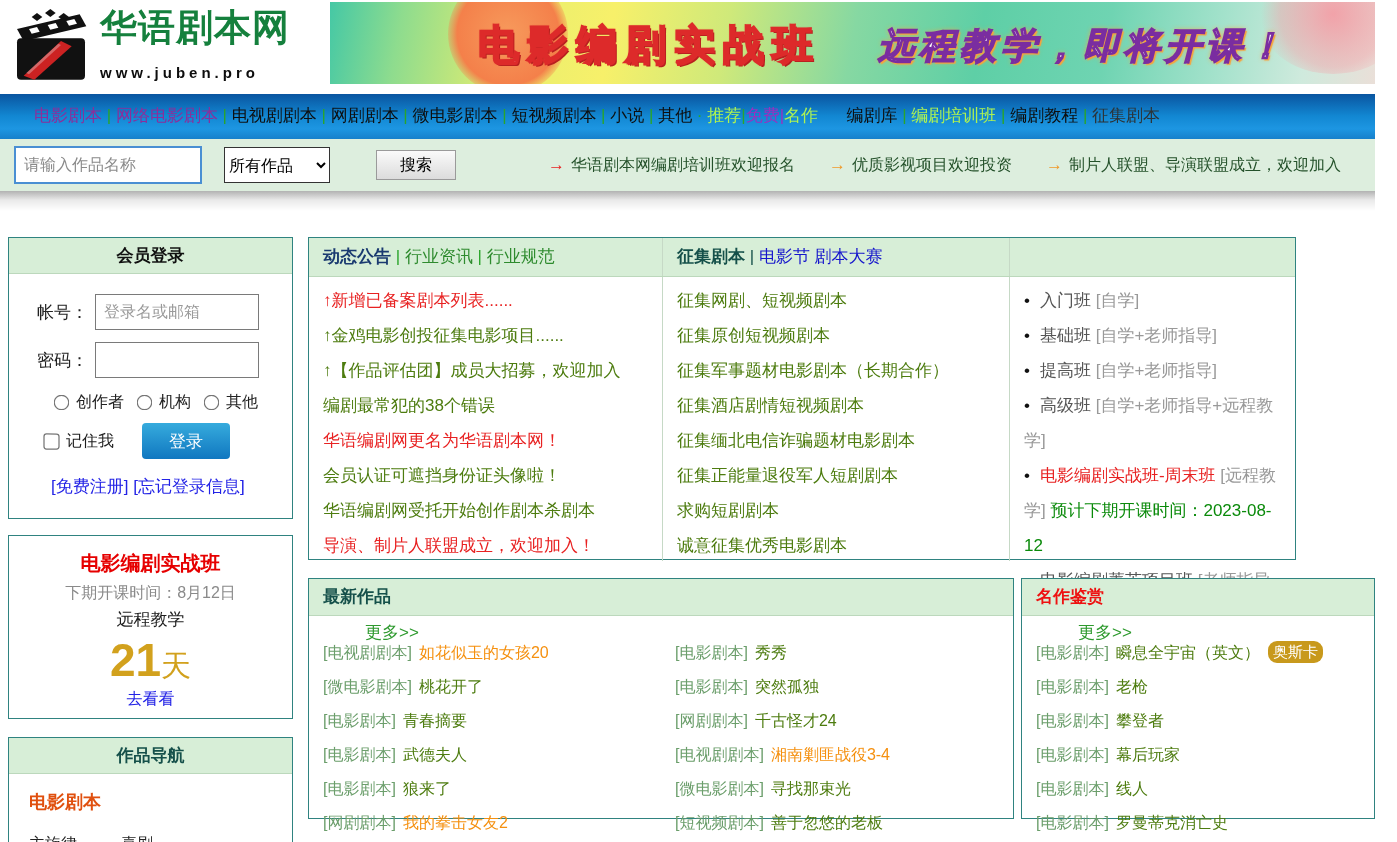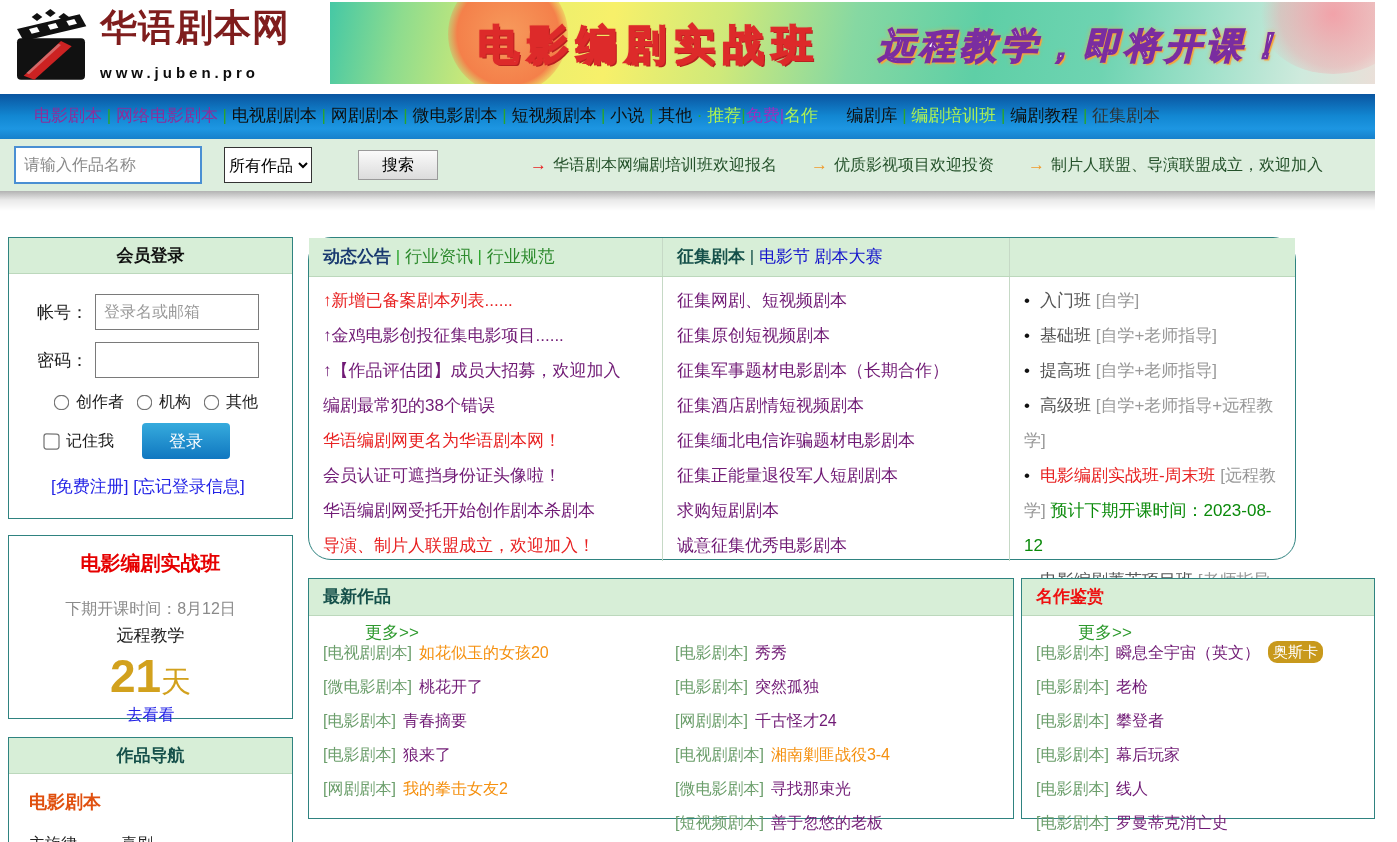--- a/index.html
+++ b/index.html
@@ -12,7 +12,7 @@
   .logo-wrap{position:absolute;left:10px;top:8px;display:flex;align-items:center;}
   .logo-icon{width:86px;height:72px;}
   .logo-text{margin-left:4px;}
-  .logo-cn{font-size:37px;font-weight:bold;color:#7f1d1d;letter-spacing:1px;line-height:40px;}
+  .logo-cn{font-size:37px;font-weight:bold;color:#15803d;letter-spacing:1px;line-height:40px;}
   .logo-en{font-size:15px;font-weight:bold;color:#0d0d0d;letter-spacing:4px;margin-top:16px;}
   .banner{position:absolute;left:330px;top:2px;width:1045px;height:82px;overflow:hidden;
     background:linear-gradient(100deg,#45c8a5 0%,#8edc8e 7%,#e8ee6e 18%,#f7f06a 27%,#cfe97a 38%,

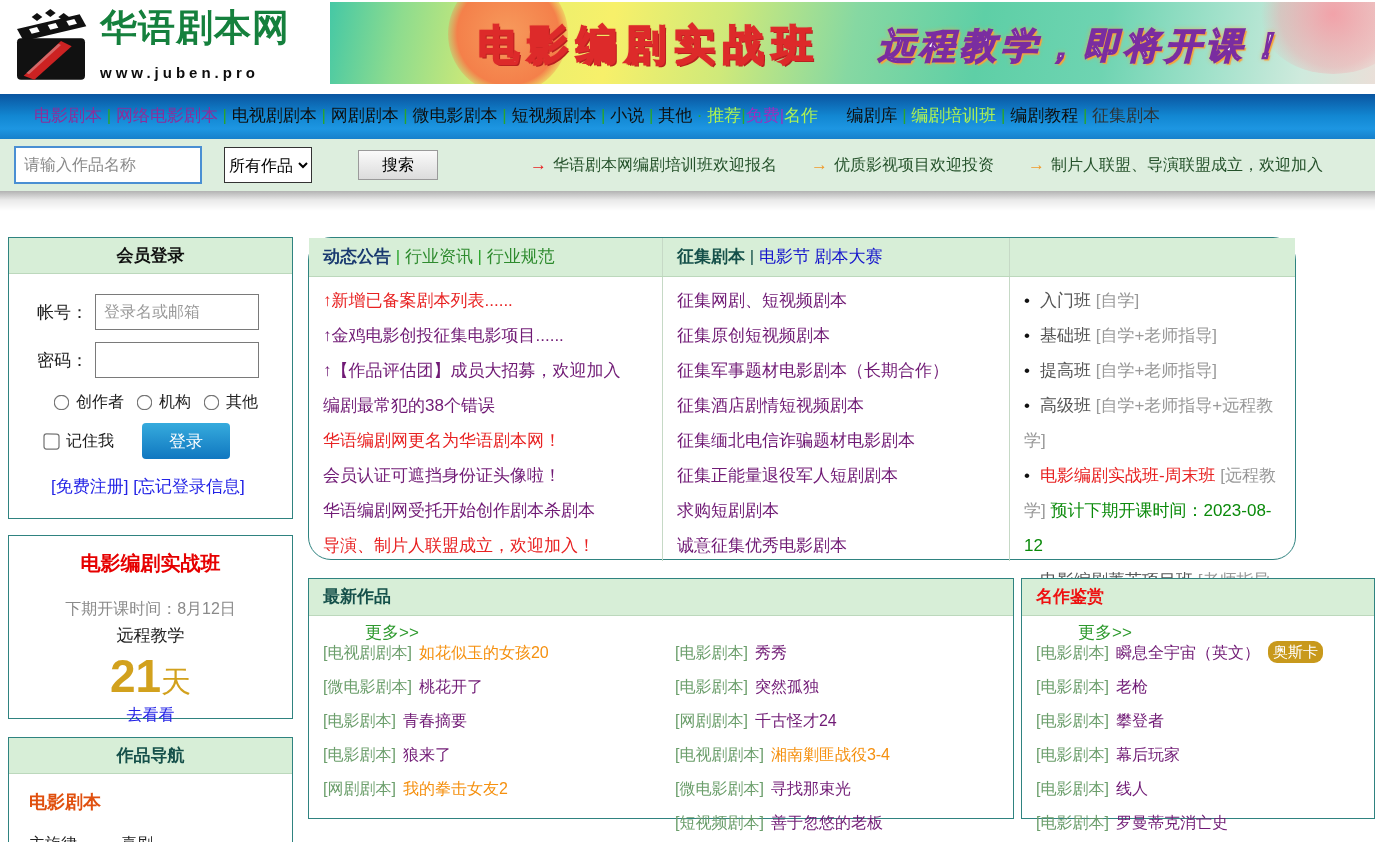--- a/index.html
+++ b/index.html
@@ -43,7 +43,7 @@
   .search-input{width:168px;height:30px;border:2px solid #4a8fd3;font-size:16px;padding:2px 8px;
     font-family:inherit;color:#333;background:#fff;outline:none;}
   .search-input::placeholder{color:#8a8a8a;}
-  .cat-select{margin-left:22px;width:88px;height:36px;font-size:16px;border:1px solid #333;
+  .cat-select{margin-left:22px;width:106px;height:36px;font-size:16px;border:1px solid #333;
     background:#fff;font-family:inherit;}
   .search-btn{margin-left:46px;width:80px;height:30px;font-size:16px;font-family:inherit;
     background:linear-gradient(#fafafa,#dcdcdc);border:1px solid #9a9a9a;cursor:pointer;}

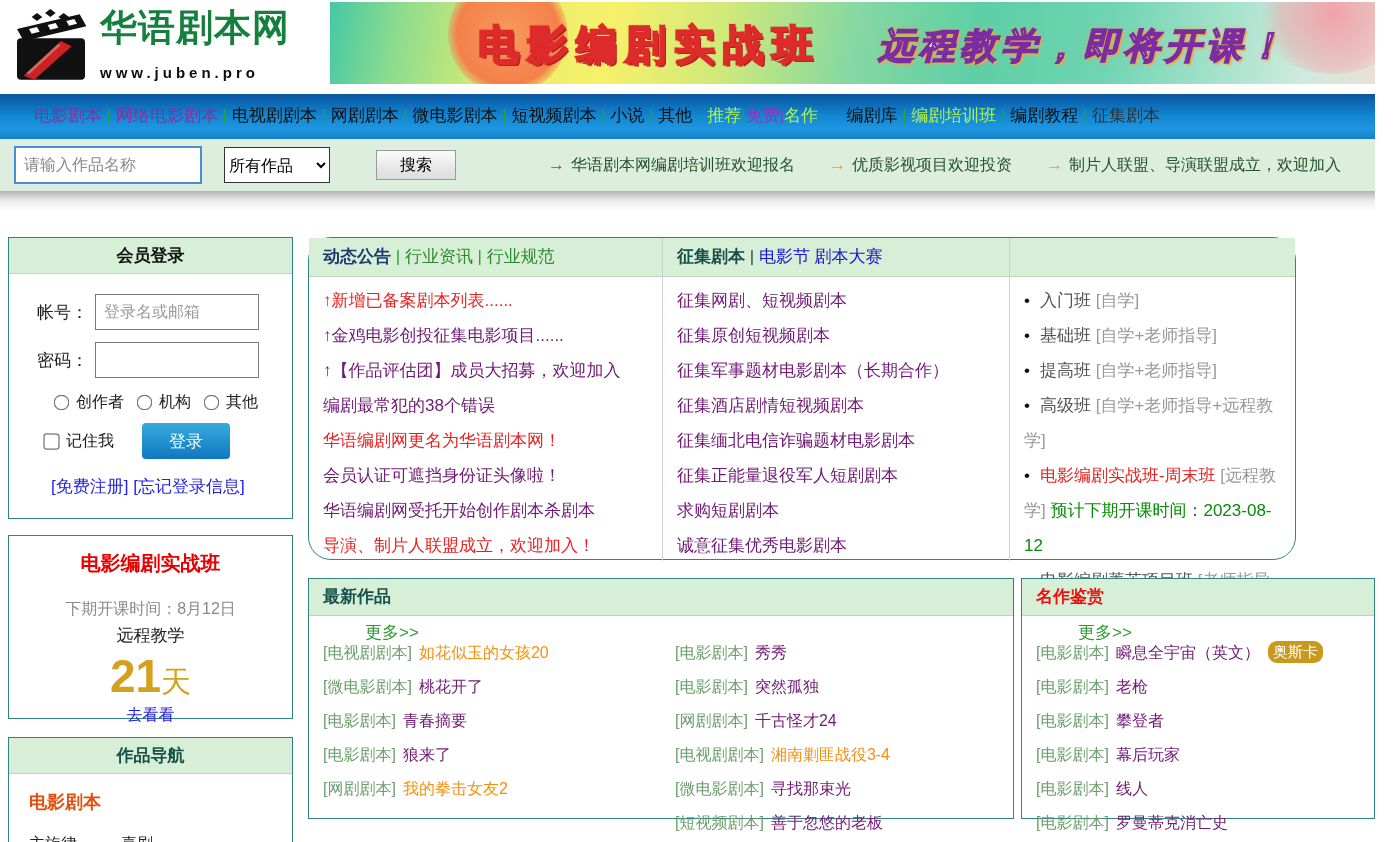--- a/index.html
+++ b/index.html
@@ -90,7 +90,7 @@
   .worknav-row{margin-top:20px;font-size:16px;color:#222;}
   .worknav-row span{margin-right:44px;cursor:pointer;}
   
-  .boxA{left:308px;top:237px;width:988px;height:323px;border-radius:23px;}
+  .boxA{left:308px;top:237px;width:988px;height:323px;}
   .boxA .panel-head{height:38px;line-height:38px;display:flex;}
   .hcell{box-sizing:border-box;padding-left:14px;overflow:hidden;white-space:pre;}
   .hc1{width:353px;}

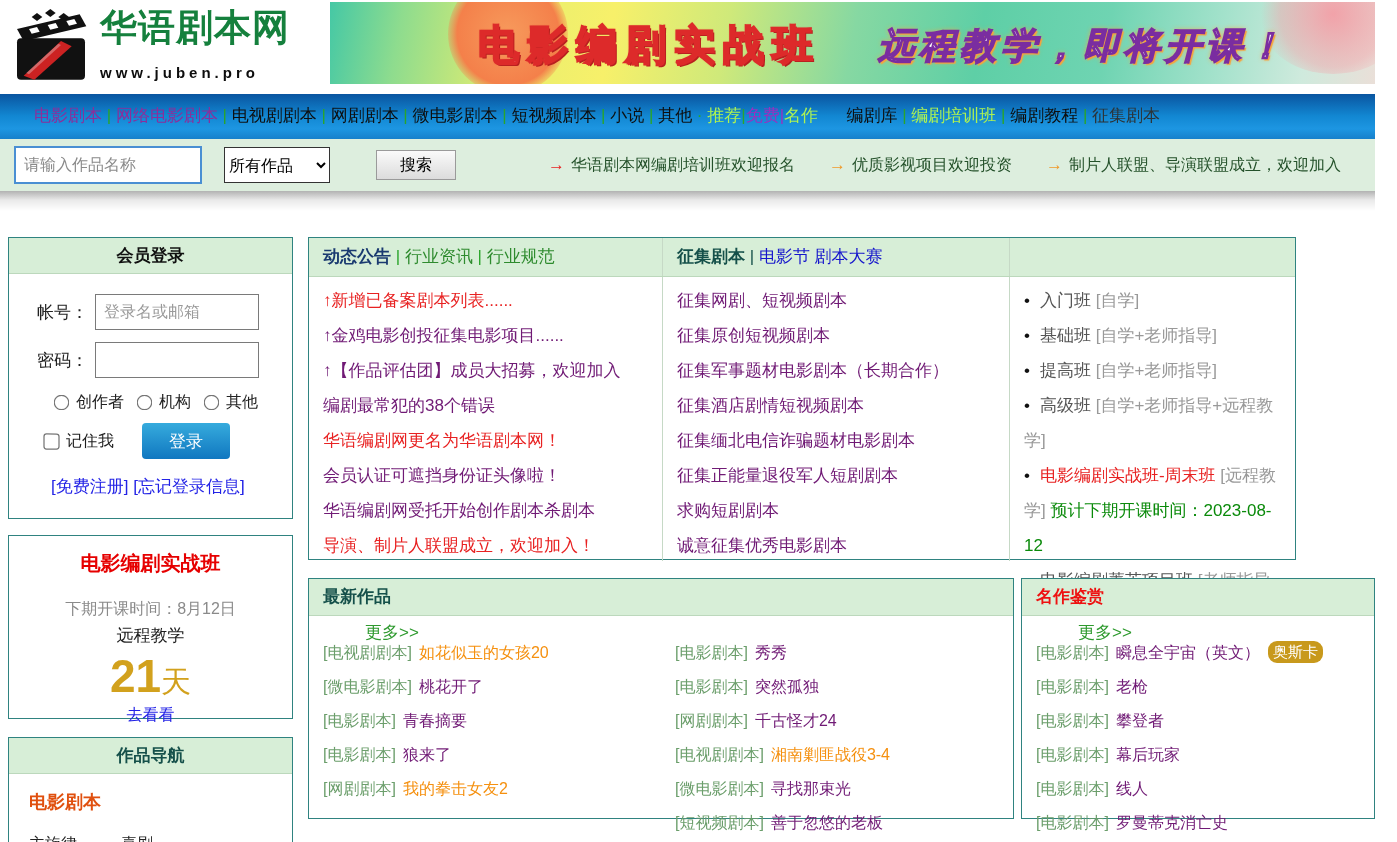--- a/index.html
+++ b/index.html
@@ -110,7 +110,7 @@
   .acol-3{flex:1;border-left:1px solid #c6d9c6;}
   .arow{line-height:35px;white-space:nowrap;cursor:pointer;}
   .c-red{color:#e82222;}
-  .c-black{color:#701a75;}
+  .c-black{color:#4d7c0f;}
   .c-name{color:#555;}
   .c-gray{color:#999;}
   .c-green{color:#0a8a0a;}

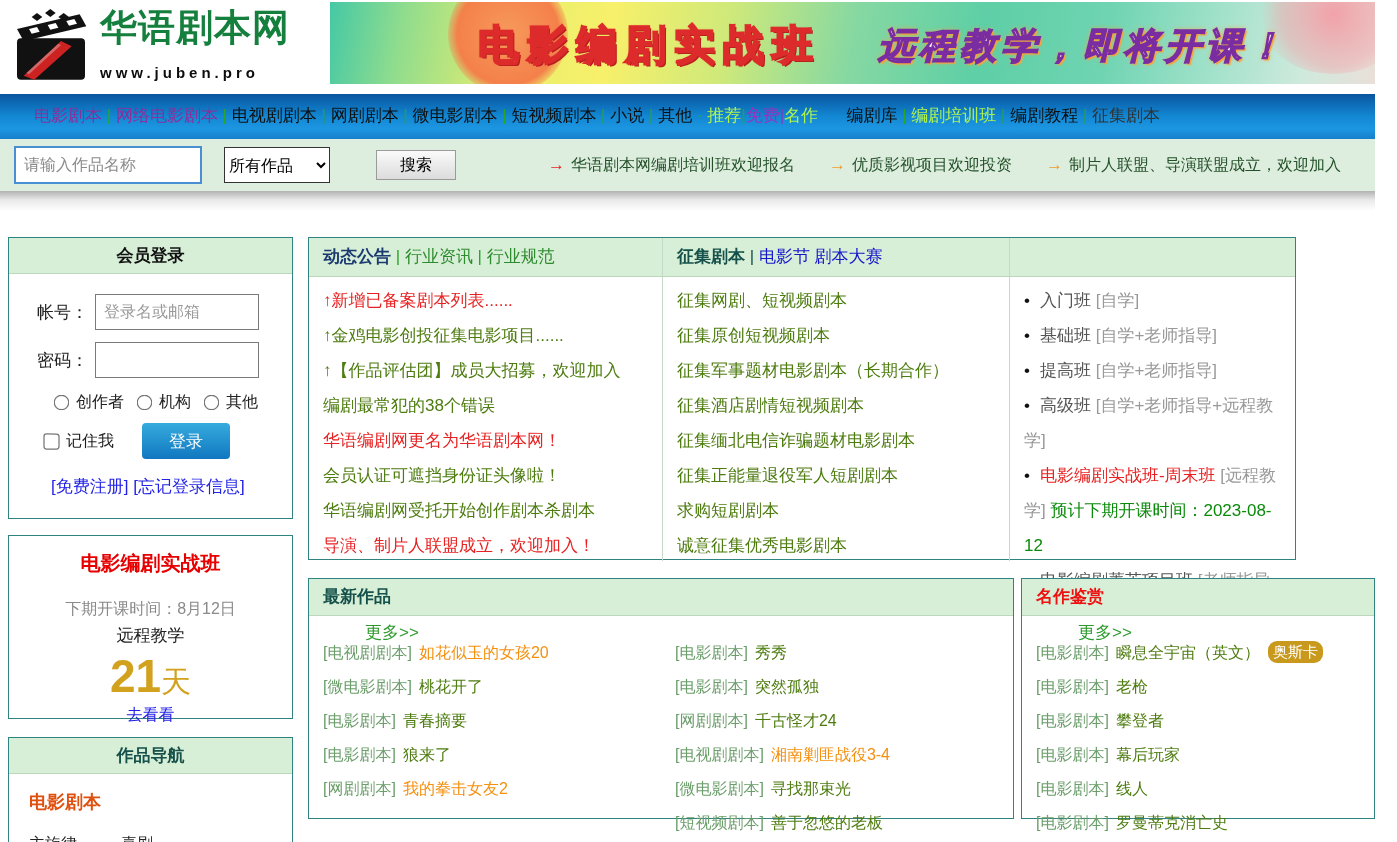--- a/index.html
+++ b/index.html
@@ -76,7 +76,7 @@
   
   .count-panel{left:8px;top:535px;width:285px;height:184px;text-align:center;}
   .count-title{margin-top:14px;font-size:20px;font-weight:bold;color:#e60000;}
-  .count-sched{margin-top:22px;font-size:16px;color:#8a8a8a;}
+  .count-sched{margin-top:6px;font-size:16px;color:#8a8a8a;}
   .count-cap{margin-top:4px;font-size:17px;color:#1d1d1d;}
   .count-days{margin-top:2px;color:#d2a11d;}
   .count-days .num{font-size:46px;font-weight:bold;}

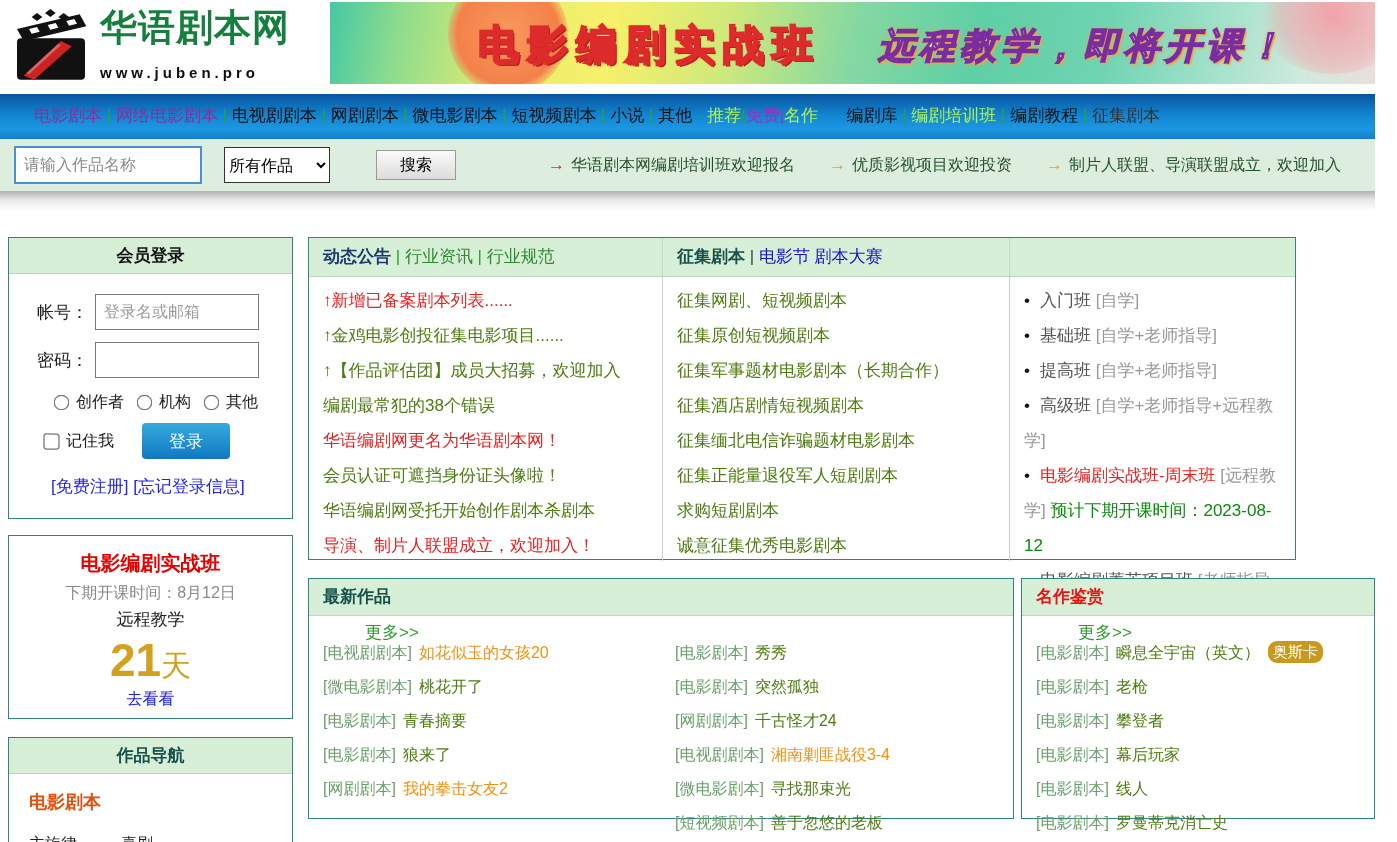--- a/index.html
+++ b/index.html
@@ -282,6 +282,7 @@
         <div class="brow"><span class="cat">[电视剧剧本]</span><span class="c-orange">如花似玉的女孩20</span></div>
         <div class="brow"><span class="cat">[微电影剧本]</span><span class="c-black">桃花开了</span></div>
         <div class="brow"><span class="cat">[电影剧本]</span><span class="c-black">青春摘要</span></div>
+        <div class="brow"><span class="cat">[电影剧本]</span><span class="c-black">武德夫人</span></div>
         <div class="brow"><span class="cat">[电影剧本]</span><span class="c-black">狼来了</span></div>
         <div class="brow"><span class="cat">[网剧剧本]</span><span class="c-orange">我的拳击女友2</span></div>
       </div>

